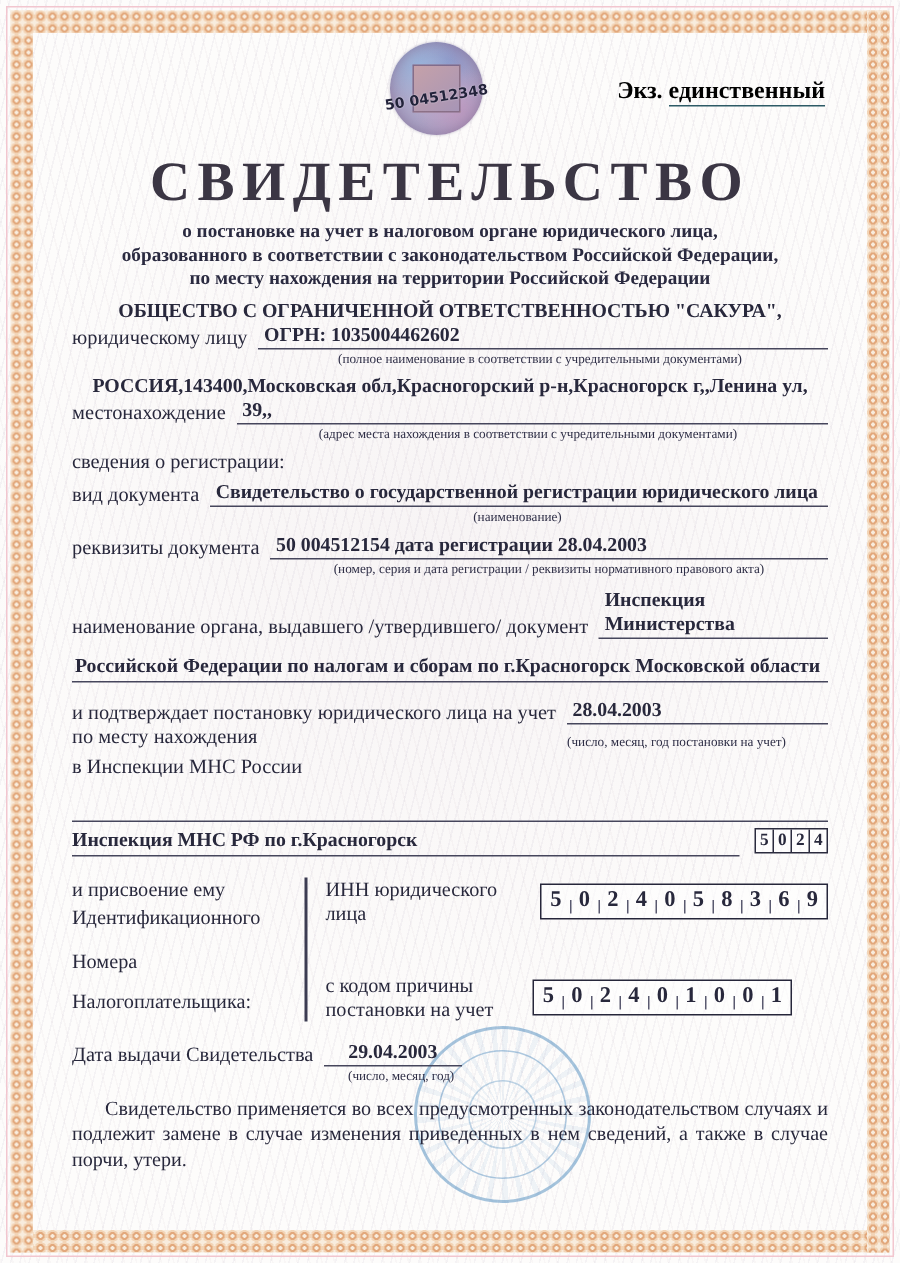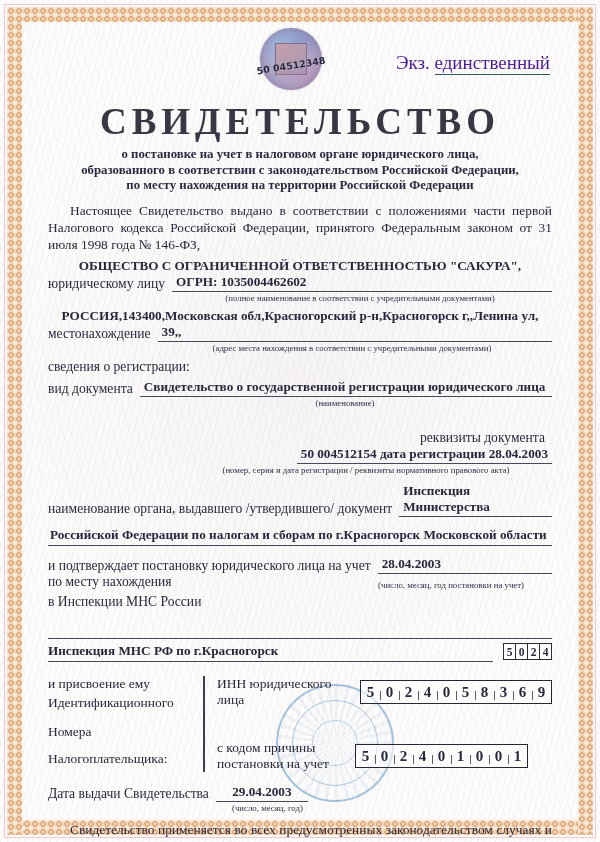--- a/index.html
+++ b/index.html
@@ -51,7 +51,7 @@
     font-family:"DejaVu Sans", sans-serif; font-size:9.5px; font-weight:bold;
     color:#22223a; text-shadow:0 0 1px #e8e4f0;
   }
-  .copy-label { position:absolute; right:2px; top:30px; font-size:19px; font-weight:normal; color:#4c1d95; }
+  .copy-label { position:absolute; right:2px; top:30px; font-size:16px; font-weight:bold; color:#000000; }
   .copy-label .uline { border-bottom:1.3px solid #2d5a66; padding-bottom:1px; }
 
   .ministry { text-align:center; font-size:15.2px; color:#2d2d44; word-spacing:7px; letter-spacing:.6px; margin-top:8px; }

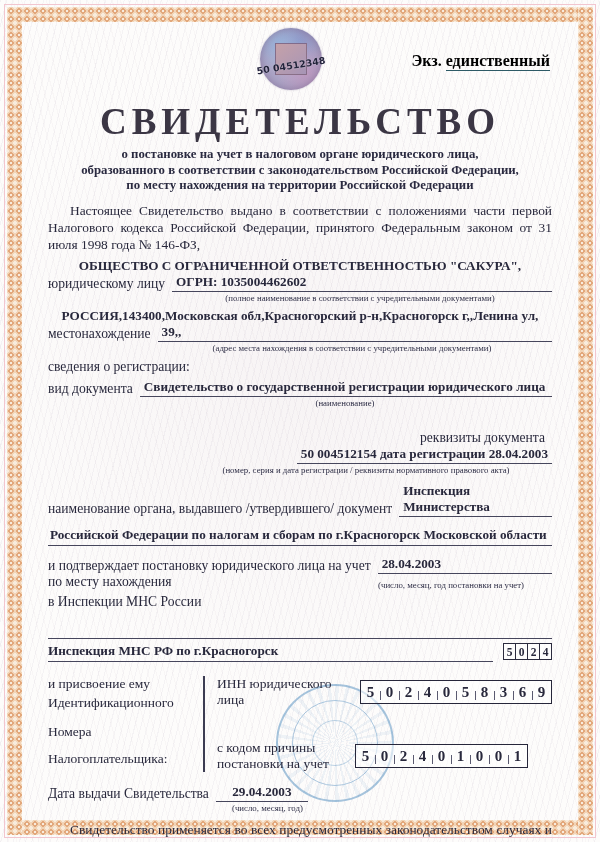--- a/index.html
+++ b/index.html
@@ -141,7 +141,6 @@
       <div>образованного в соответствии с законодательством Российской Федерации,</div>
       <div>по месту нахождения на территории Российской Федерации</div>
     </div>
-    <div class="intro">Настоящее Свидетельство выдано в соответствии с положениями части первой Налогового кодекса Российской Федерации, принятого Федеральным законом от 31 июля 1998 года № 146-ФЗ,</div>
 
     <div class="val-center">ОБЩЕСТВО С ОГРАНИЧЕННОЙ ОТВЕТСТВЕННОСТЬЮ "САКУРА",</div>
     <div class="frow">

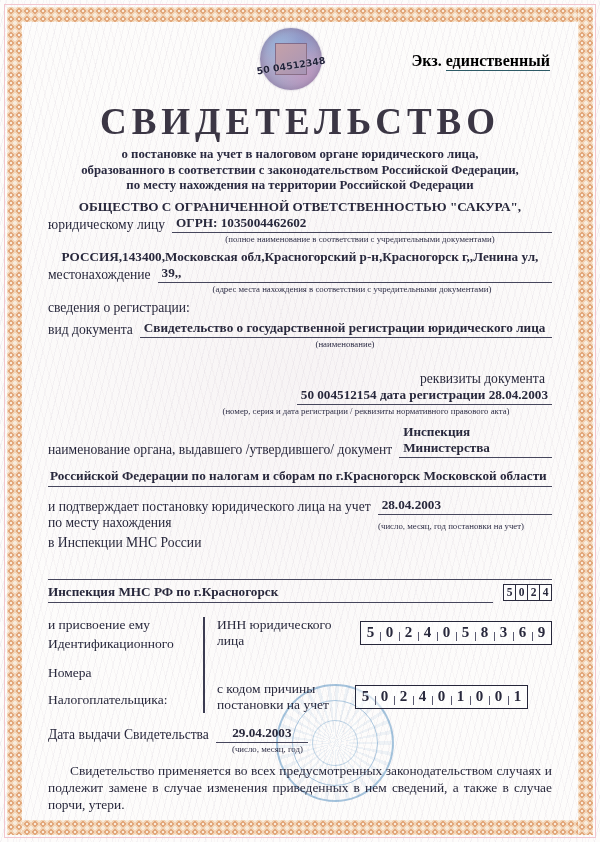--- a/index.html
+++ b/index.html
@@ -69,7 +69,7 @@
   .spacer-120 { width:120px; } .spacer-104 { width:104px; } .spacer-90 { width:90px; } .spacer-132 { width:132px; }
 
   .reg-heading { font-size:13.6px; margin-top:6px; }
-  .gap4 { margin-top:4px; } .gap6 { margin-top:22px;flex-direction:column; } .gap8 { margin-top:8px; } .gap10 { margin-top:10px; }
+  .gap4 { margin-top:4px; } .gap6 { margin-top:6px; } .gap8 { margin-top:8px; } .gap10 { margin-top:10px; }
 
   .full-uline { border-bottom:1.3px solid #46465c; font-weight:bold; font-size:13.2px; padding:0 2px 2px; margin-top:10px; }
 

